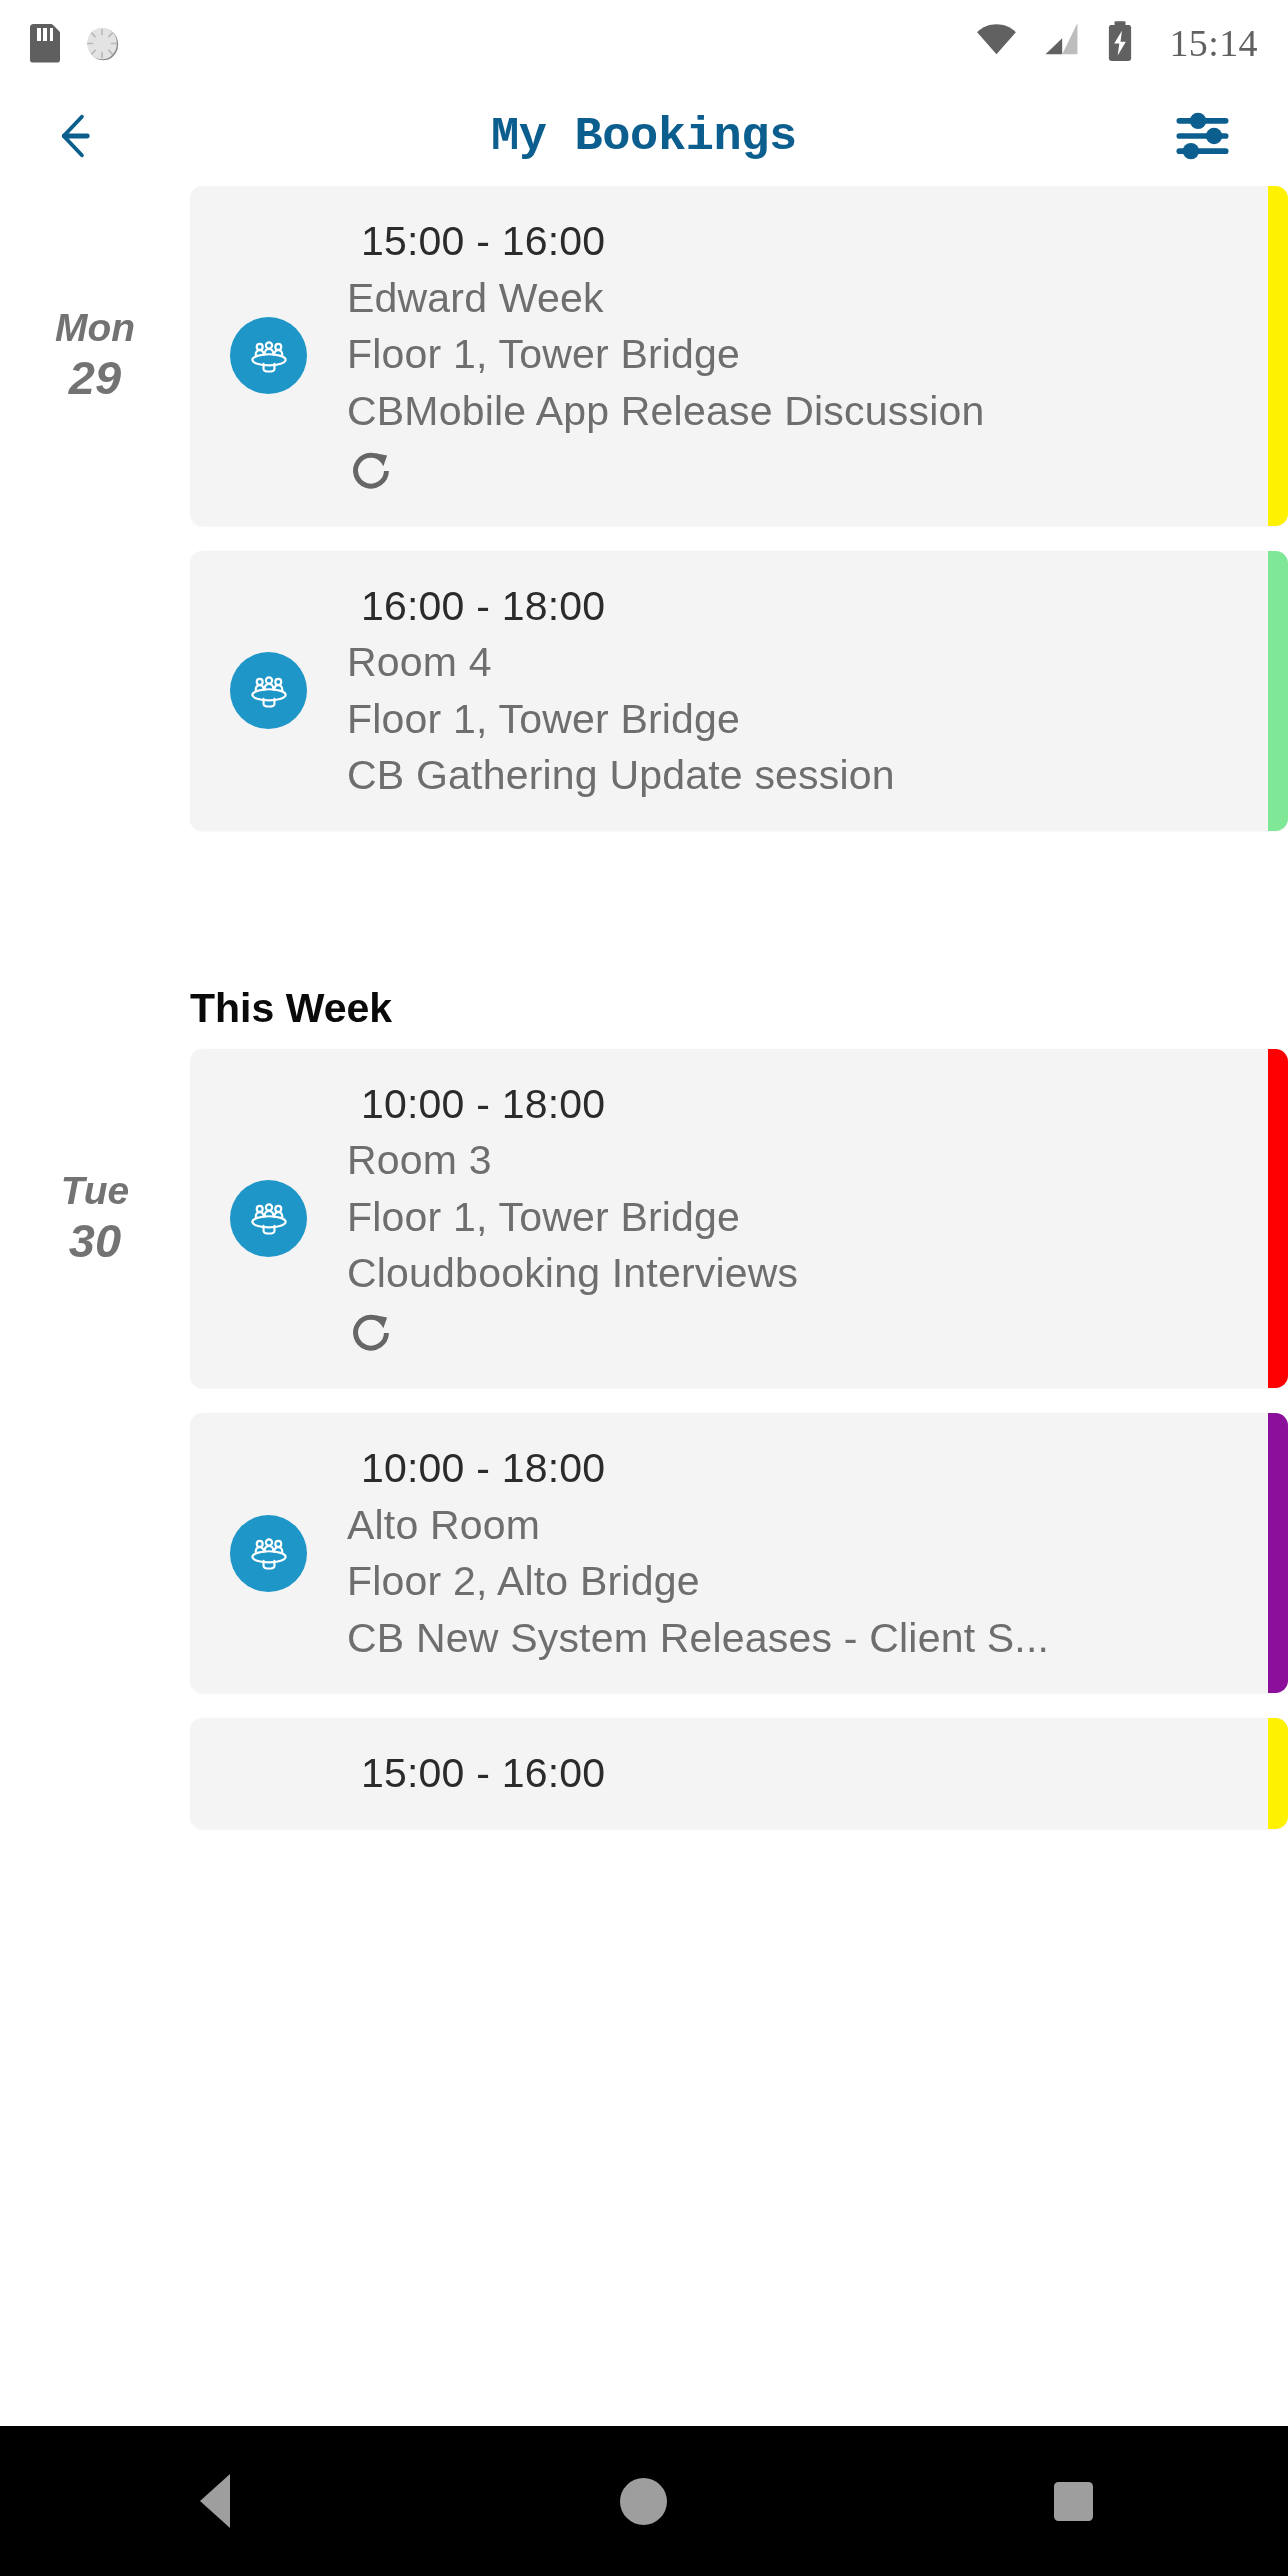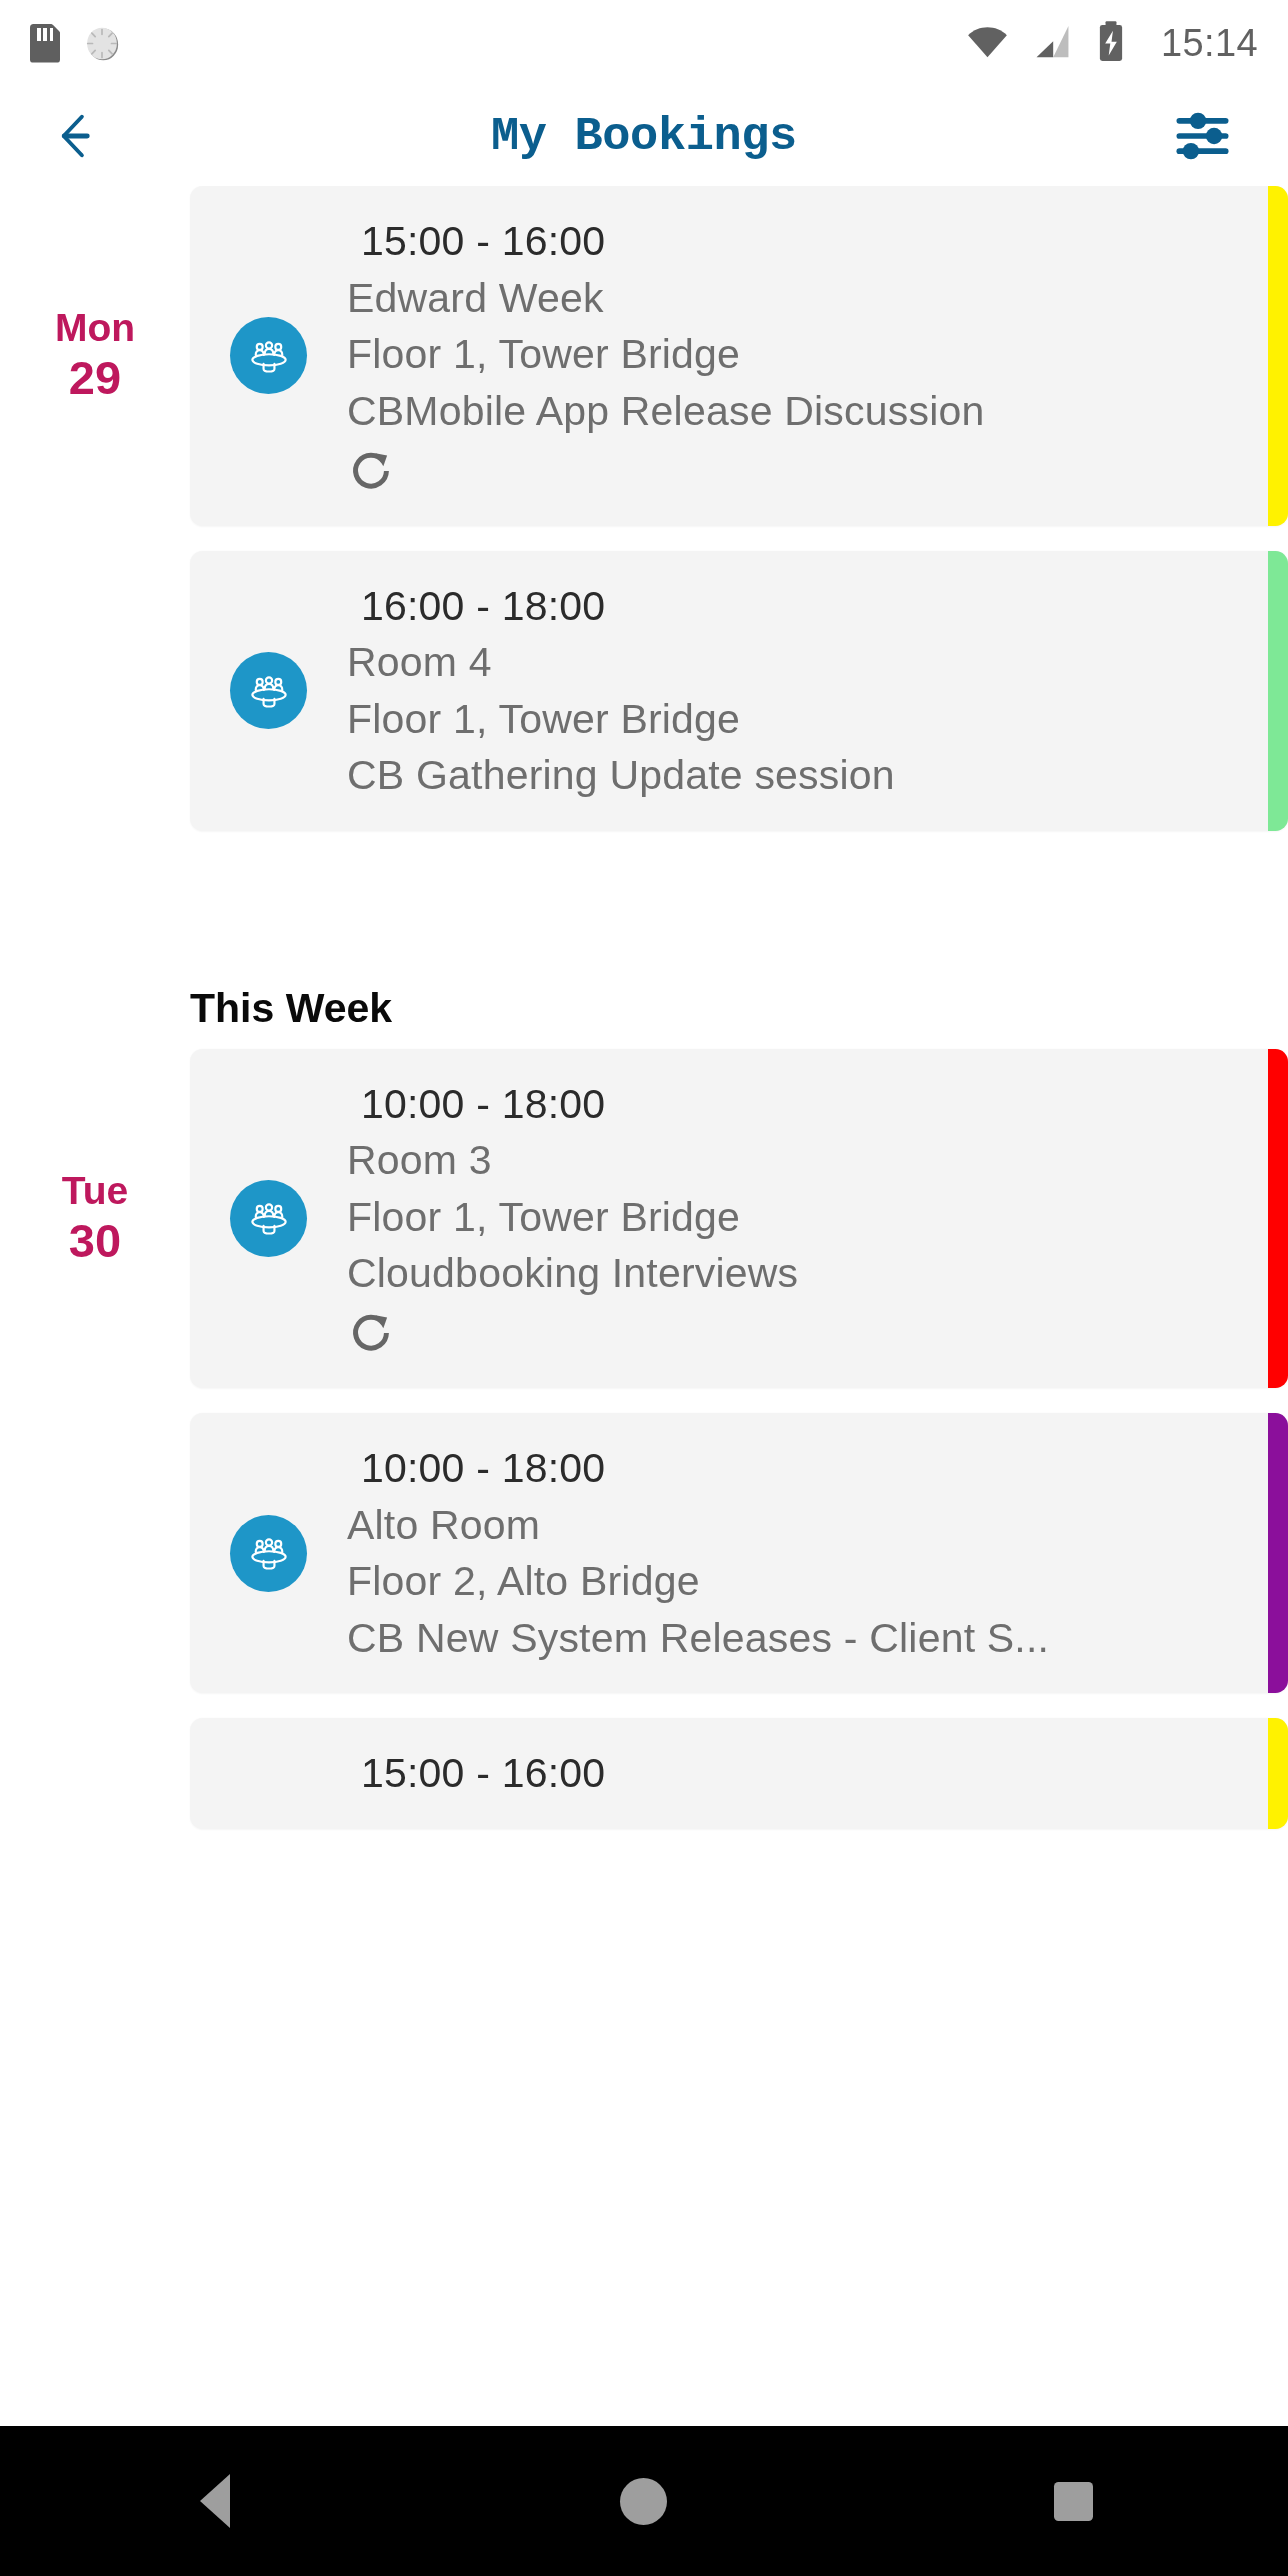--- a/index.html
+++ b/index.html
@@ -17,7 +17,7 @@
     display:flex; align-items:center; padding:0 30px;
   }
   .sb-left { display:flex; align-items:center; gap:23px; }
-  .sb-right { margin-left:auto; display:flex; align-items:center; gap:24px; }
+  .sb-right { margin-left:auto; display:flex; gap:24px;font-family:Liberation Serif, serif; }
   .sb-time {
     font-size:38px; color:#616161; font-weight:400; letter-spacing:0.4px;
     margin-left:10.7px;

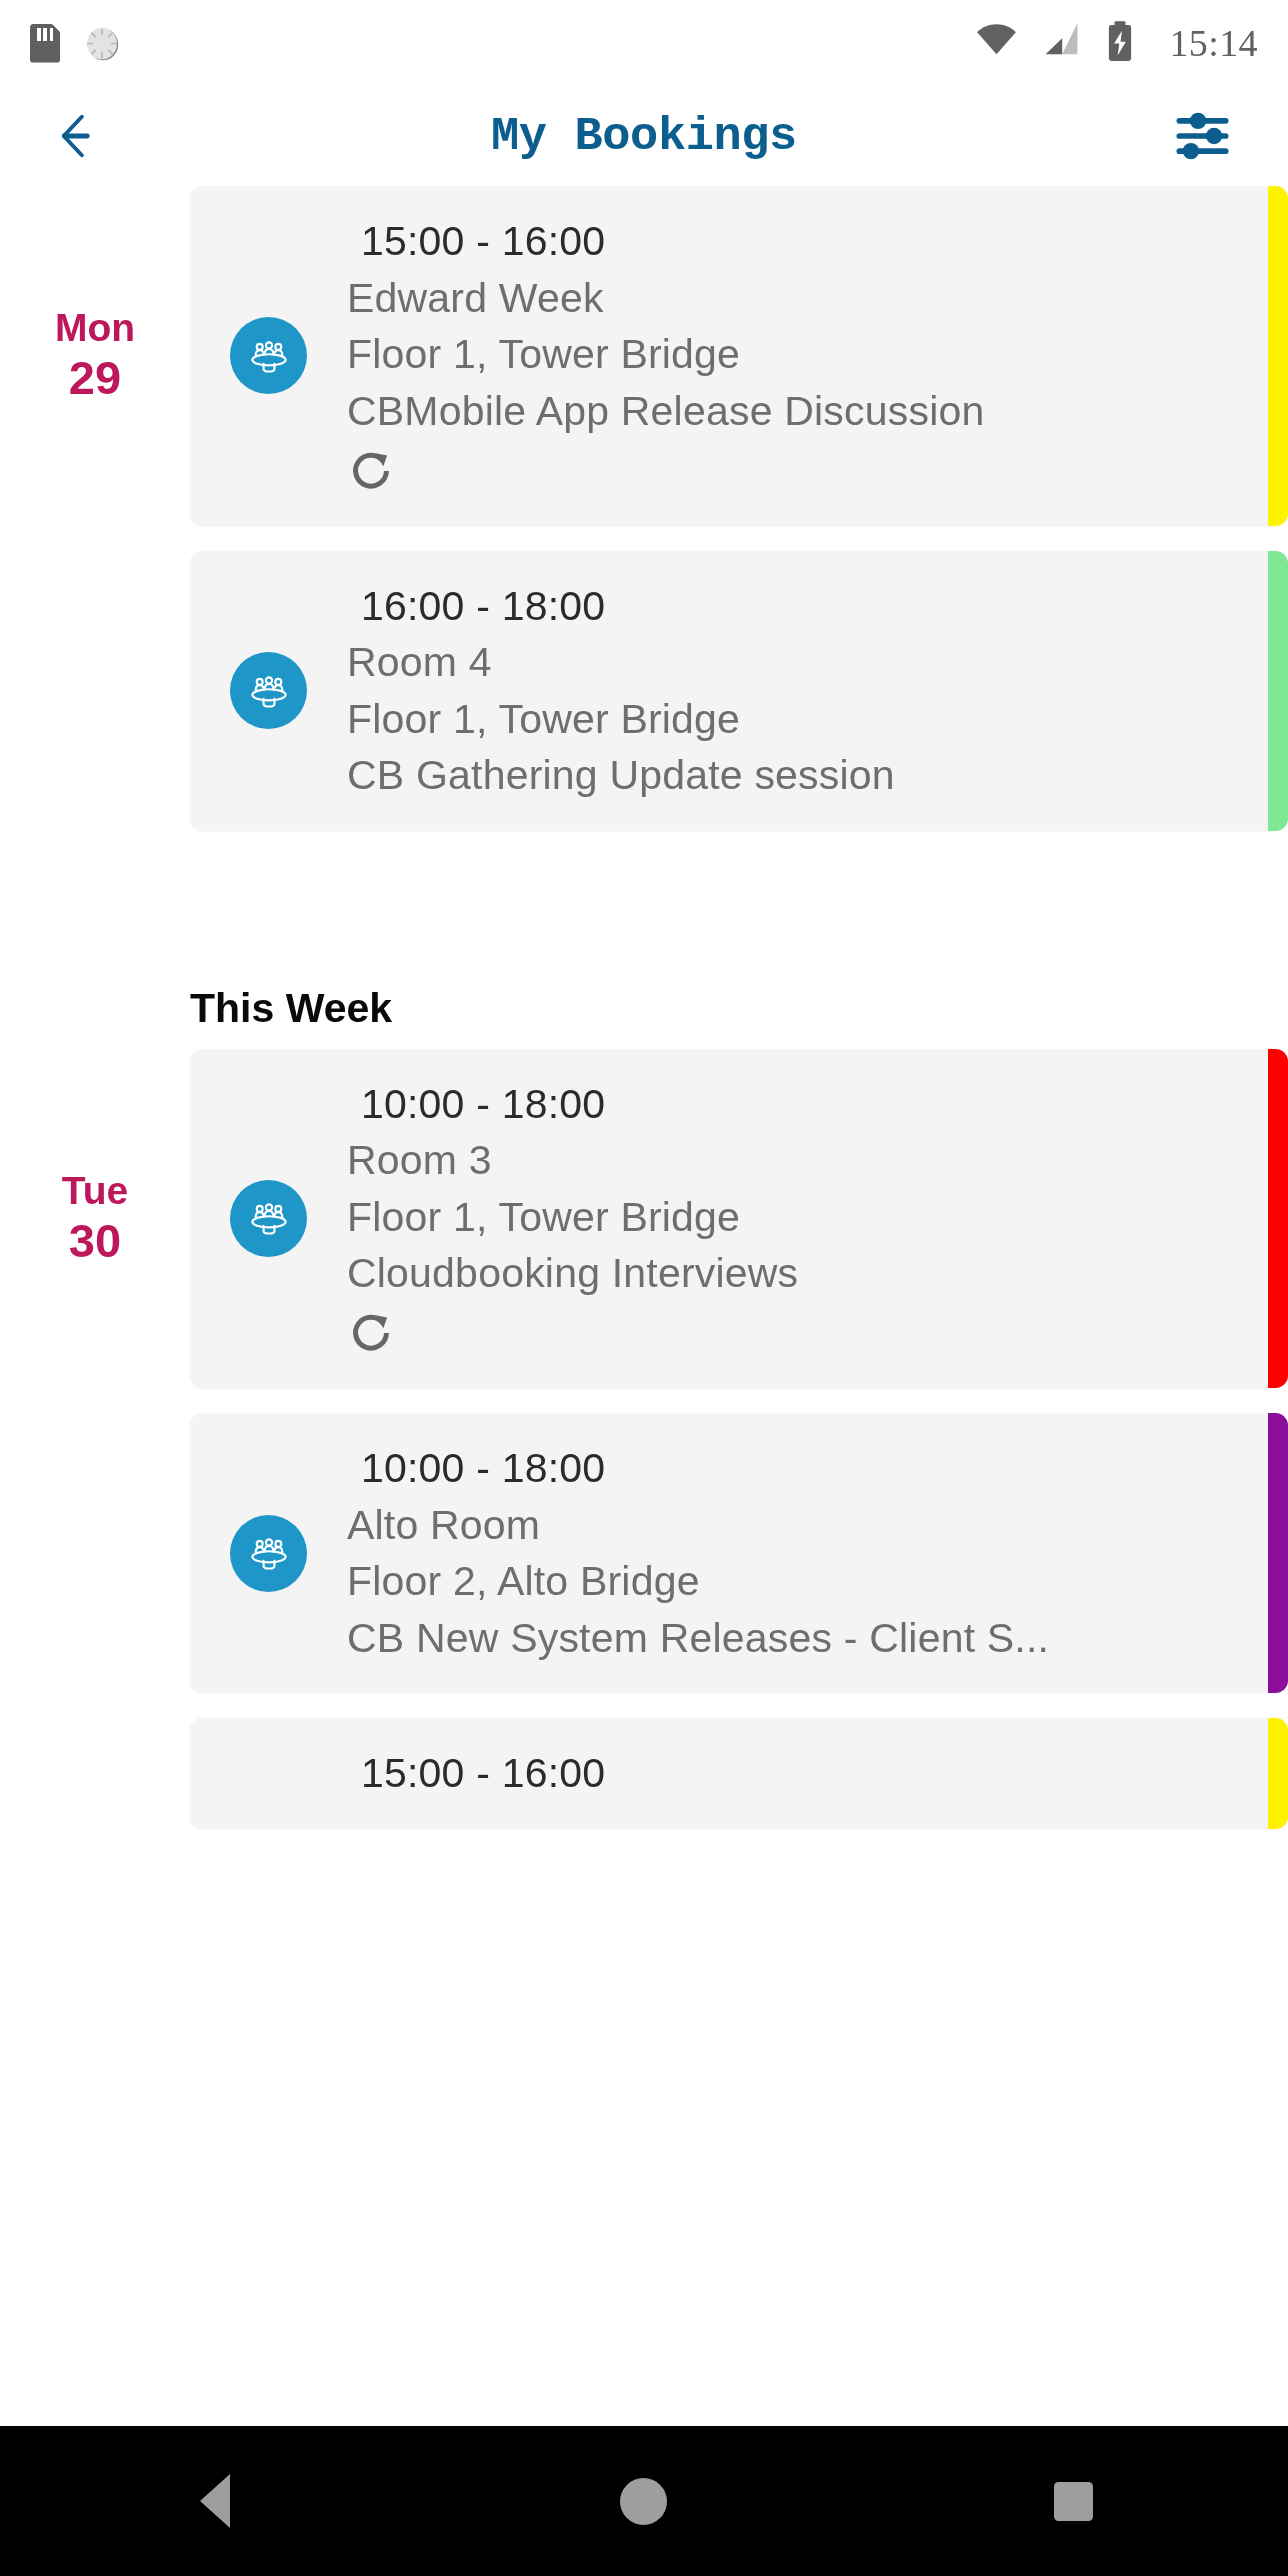--- a/index.html
+++ b/index.html
@@ -62,7 +62,8 @@
   .date-col {
     width:190px; flex:0 0 190px;
     display:flex; flex-direction:column; align-items:center; justify-content:center;
-    color:#be185d;
+    color:#737373;
+    font-style:italic;
   }
   .date-dow { font-size:39px; font-weight:700; line-height:1.15; }
   .date-num { font-size:47px; font-weight:700; line-height:1.15; }

